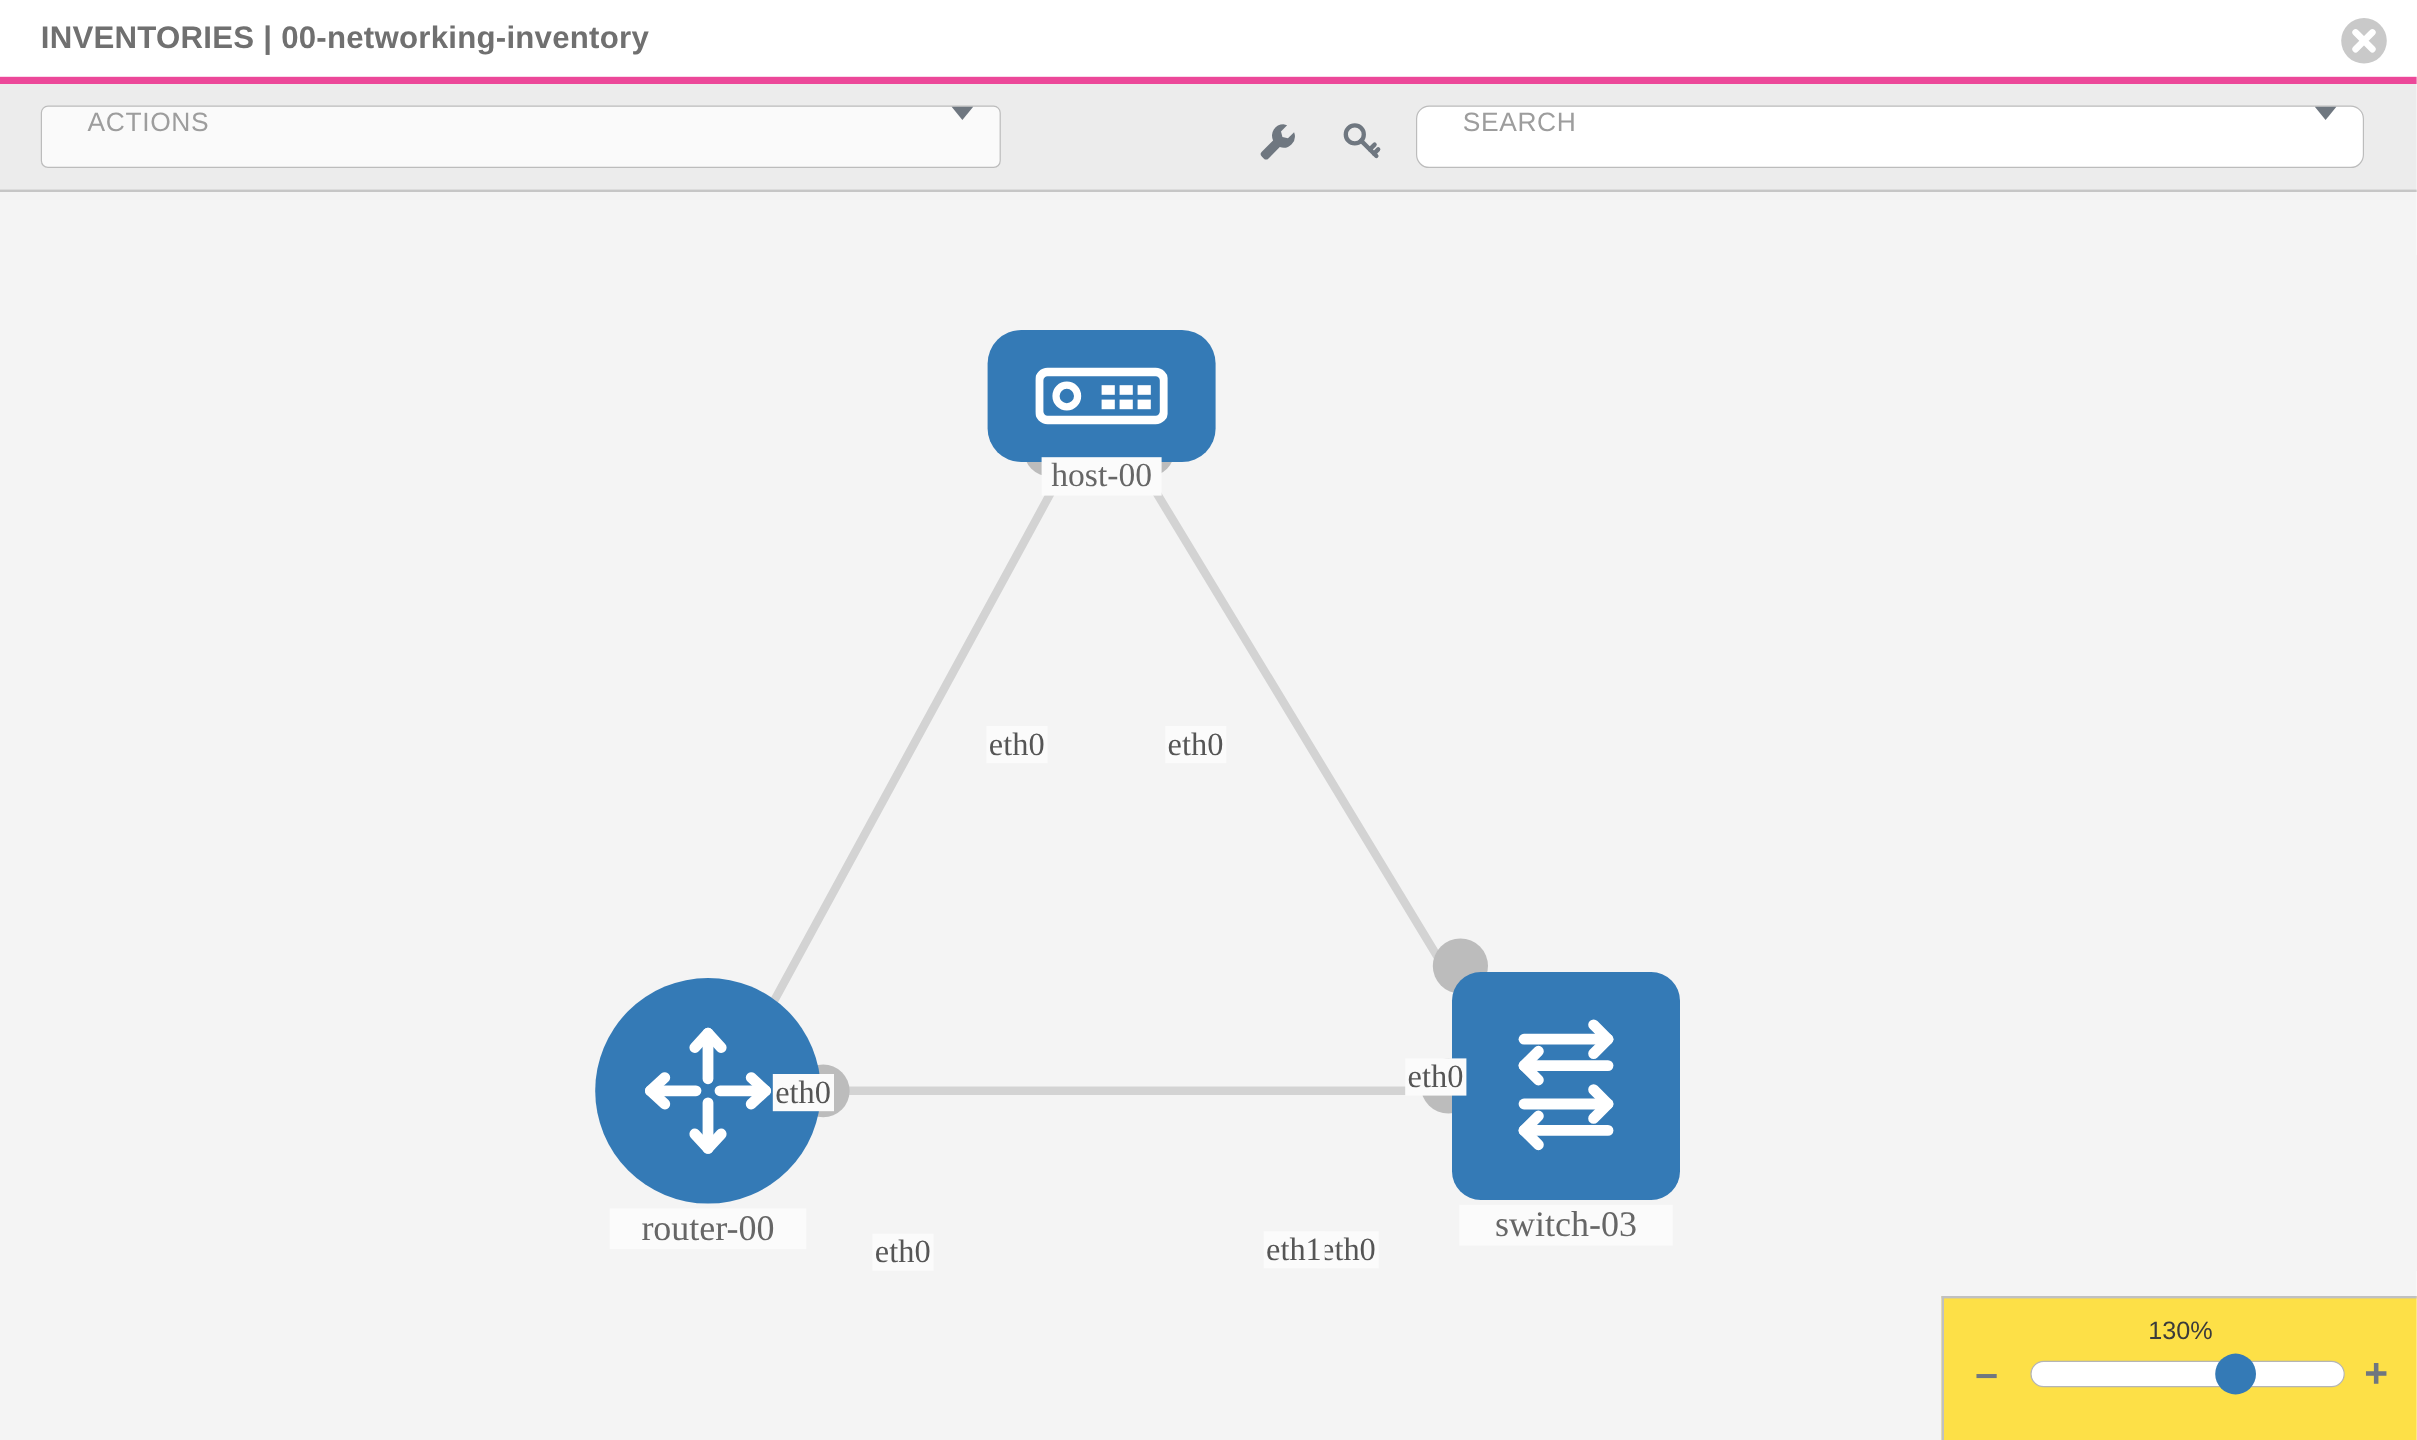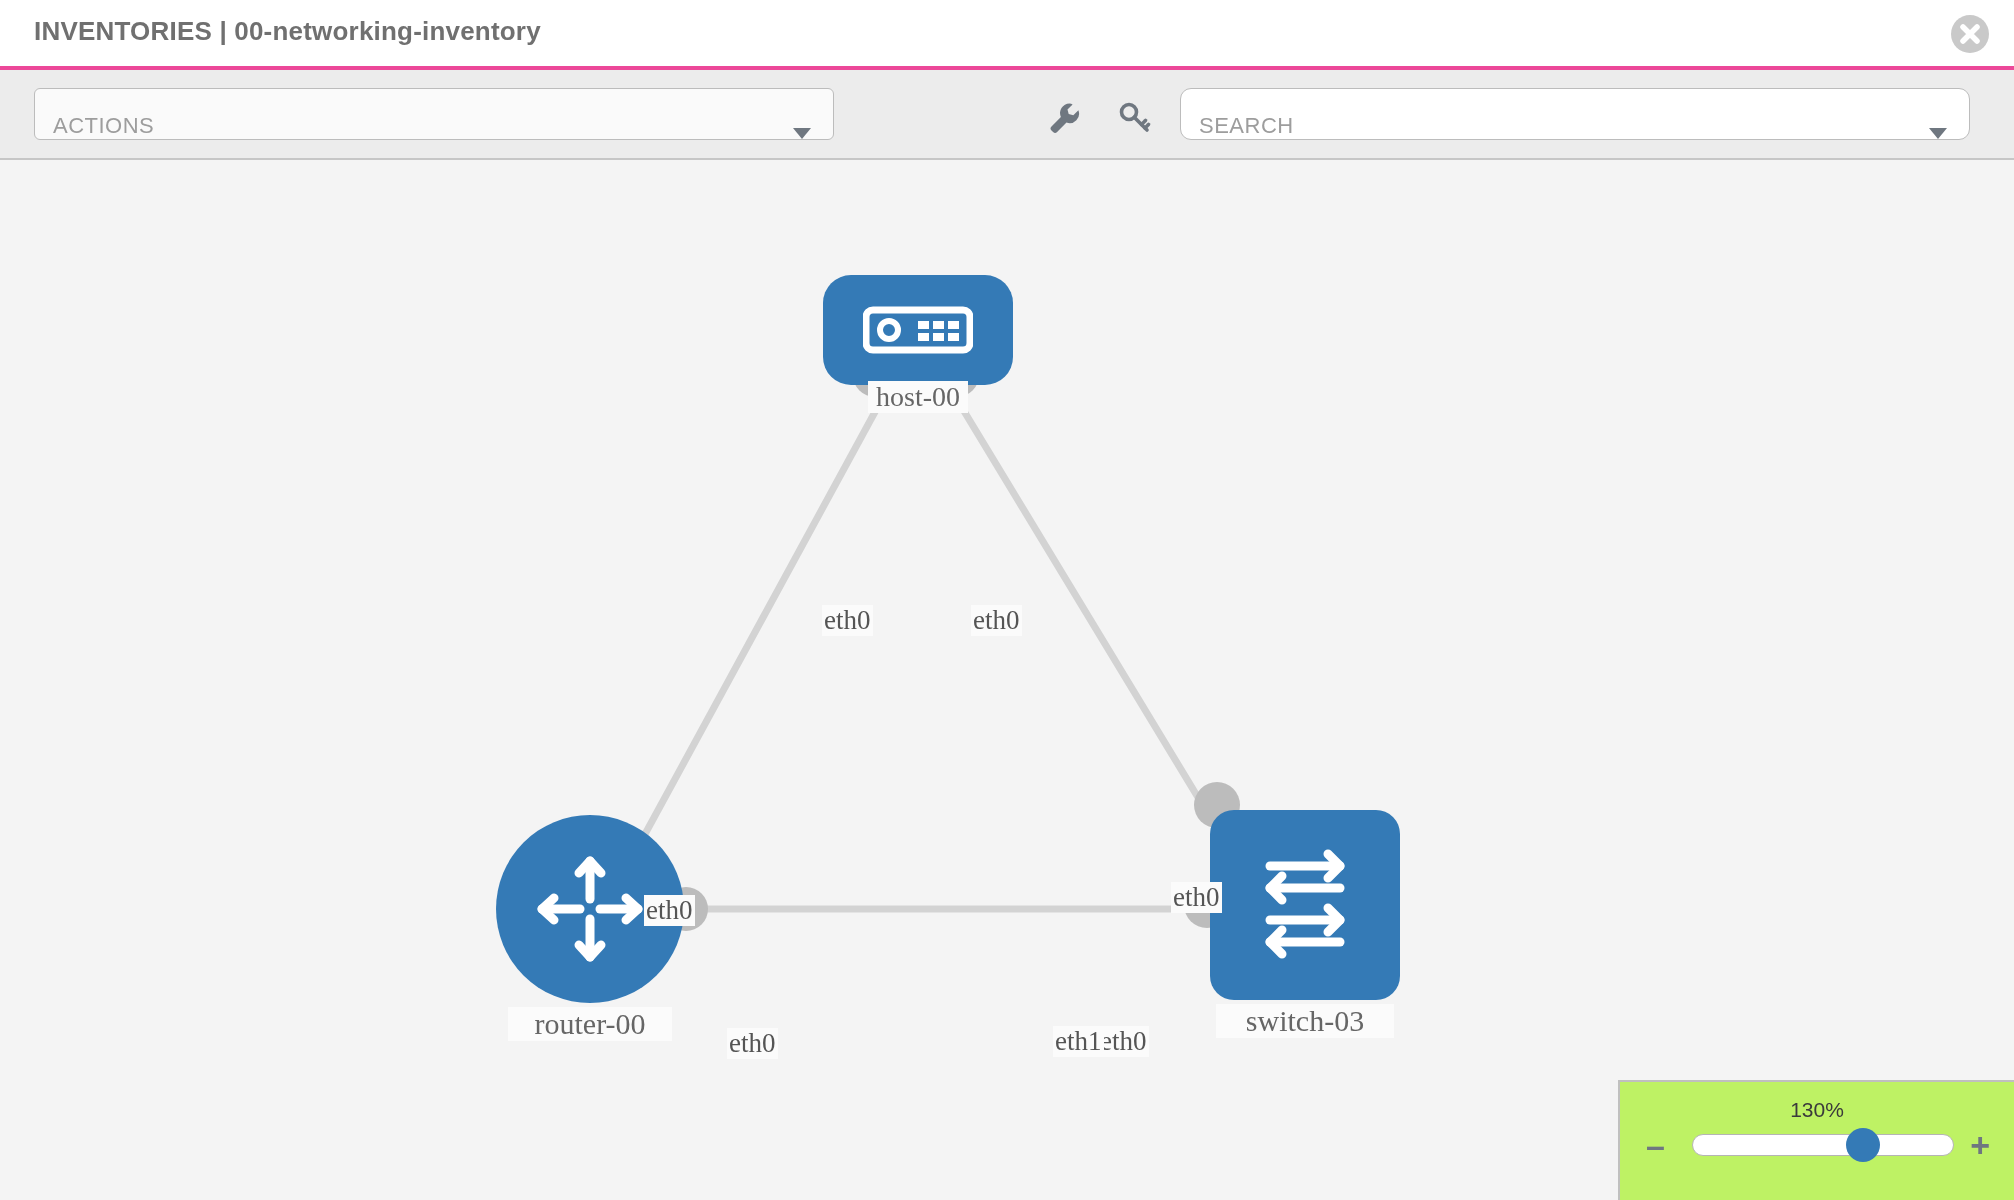--- a/index.html
+++ b/index.html
@@ -16,7 +16,7 @@
     position: absolute; left: 0; top: 0;
     width: 2014px; height: 70px;
     background: #ffffff;
-    border-bottom: 4px solid #ec4899;
+    border-bottom: 6px solid #ec4899;
   }
   .page-title {
     position: absolute; left: 34px; top: 16px;

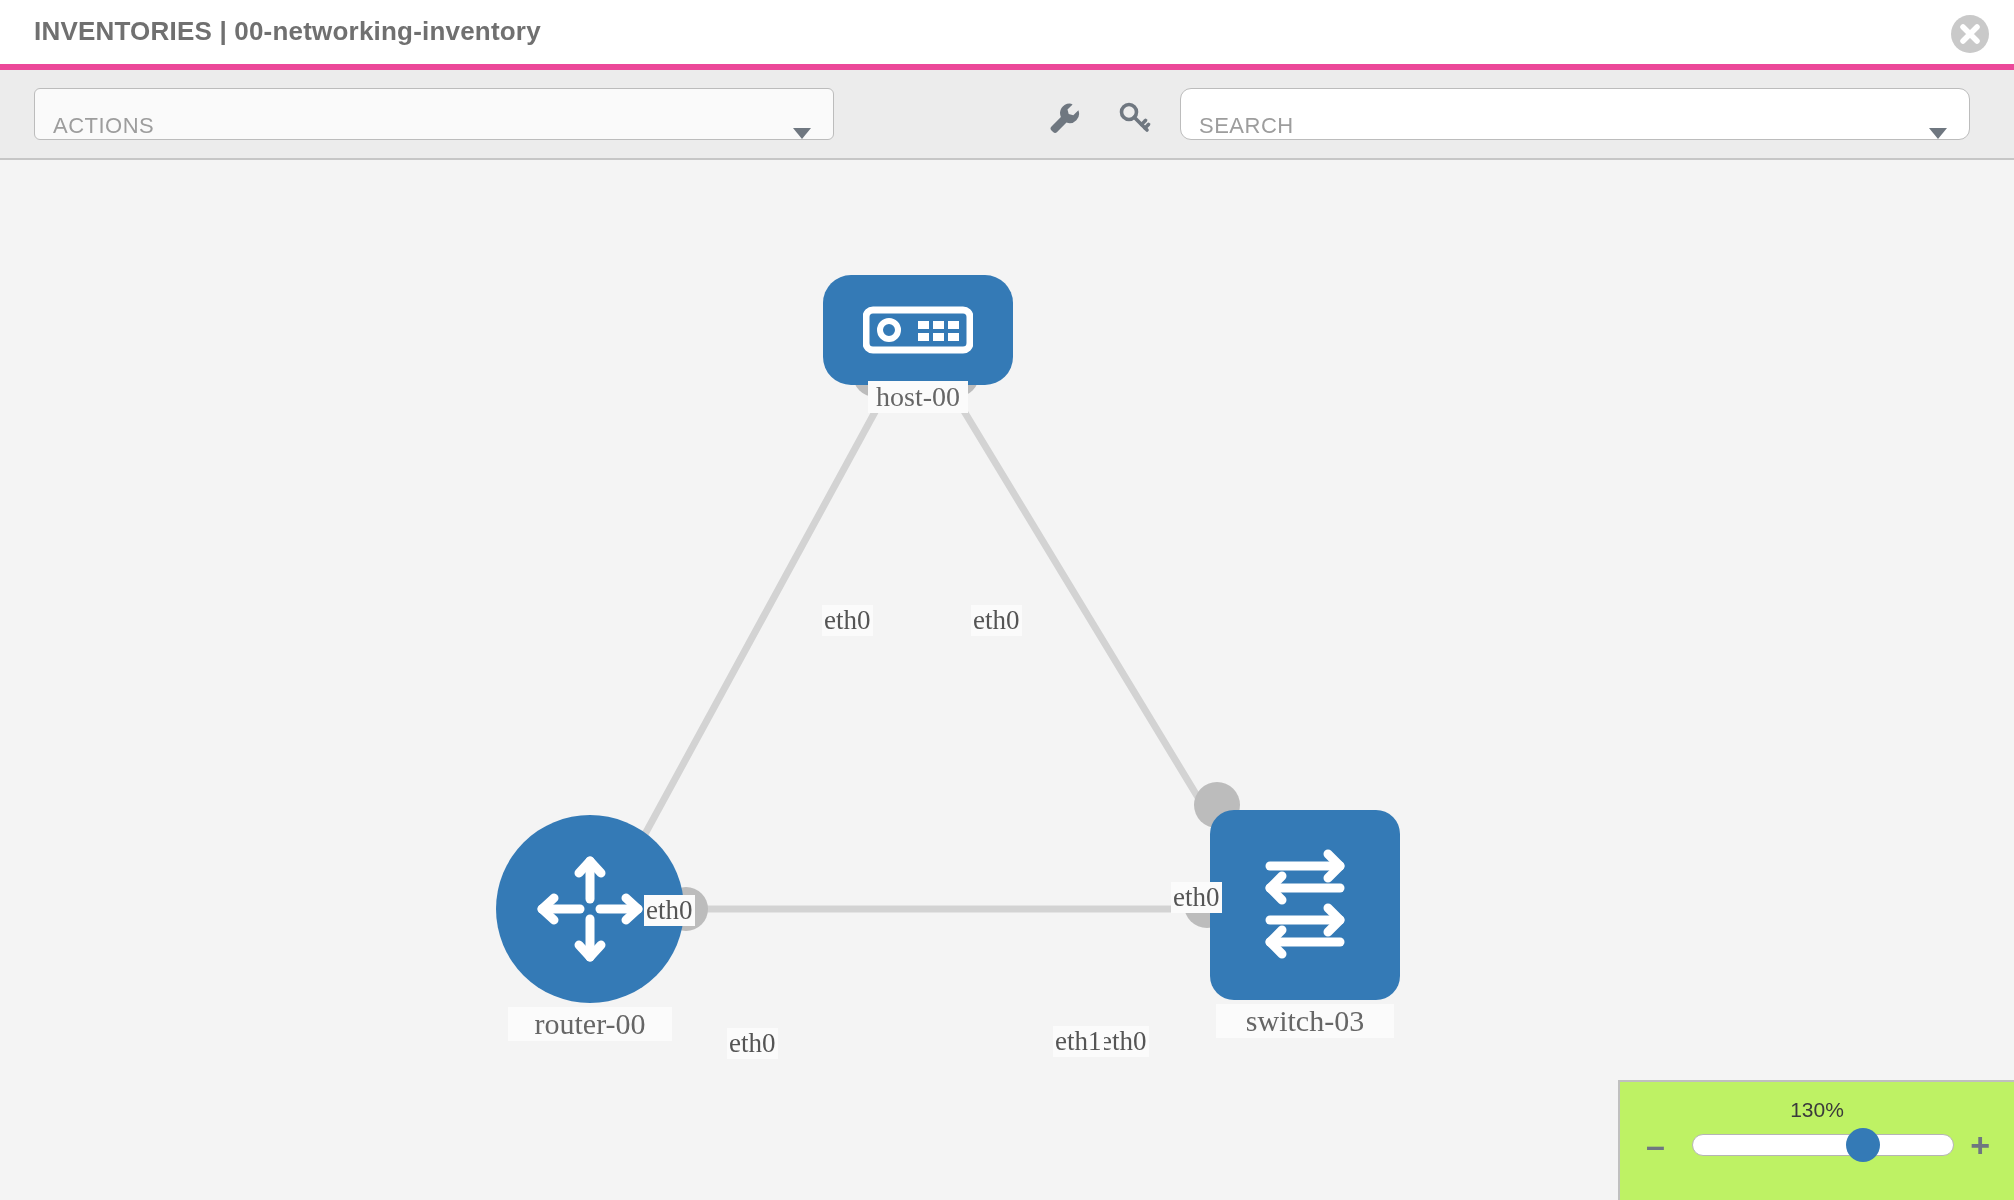--- a/index.html
+++ b/index.html
@@ -44,8 +44,9 @@
     border: 1px solid #bcbcbc;
     border-radius: 6px;
     height: 52px;
-    display: flex; align-items: flex-end;
-    cursor: pointer;
+    display: flex; align-items: flex-start;
+    cursor: pointer;
+    padding-left: 20px;
   }
   .actions-select { left: 34px; top: 18px; width: 800px; }
   .search-select  { left: 1180px; top: 18px; width: 790px; background:#fff;border-radius:11px; }

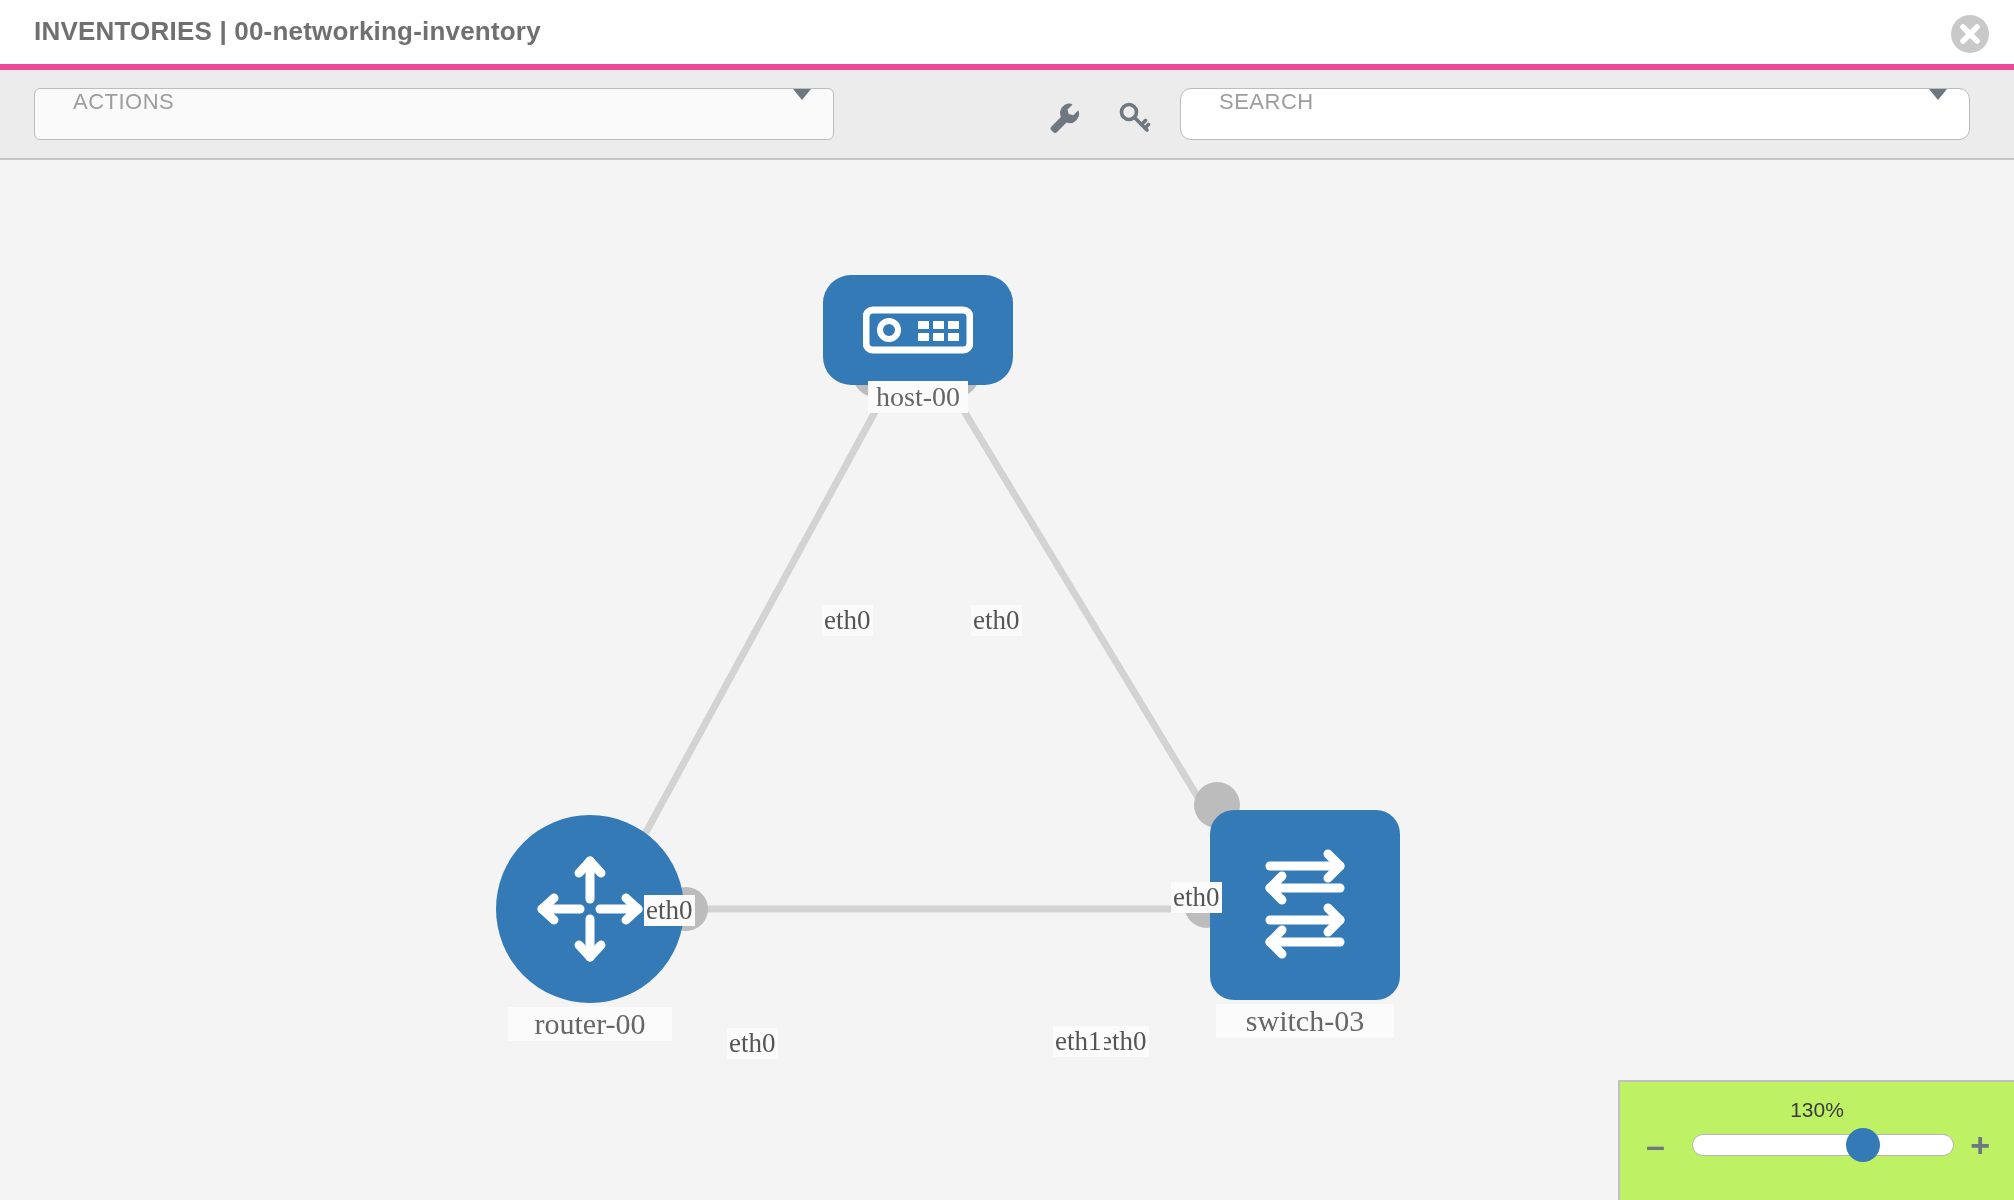--- a/index.html
+++ b/index.html
@@ -112,7 +112,7 @@
   .zoom-panel {
     position: absolute; right: 0; bottom: 0;
     width: 396px; height: 120px;
-    background: #bef264;
+    background: #fde047;
     border-top: 2px solid #c0c0c0;
     border-left: 2px solid #c0c0c0;
   }

